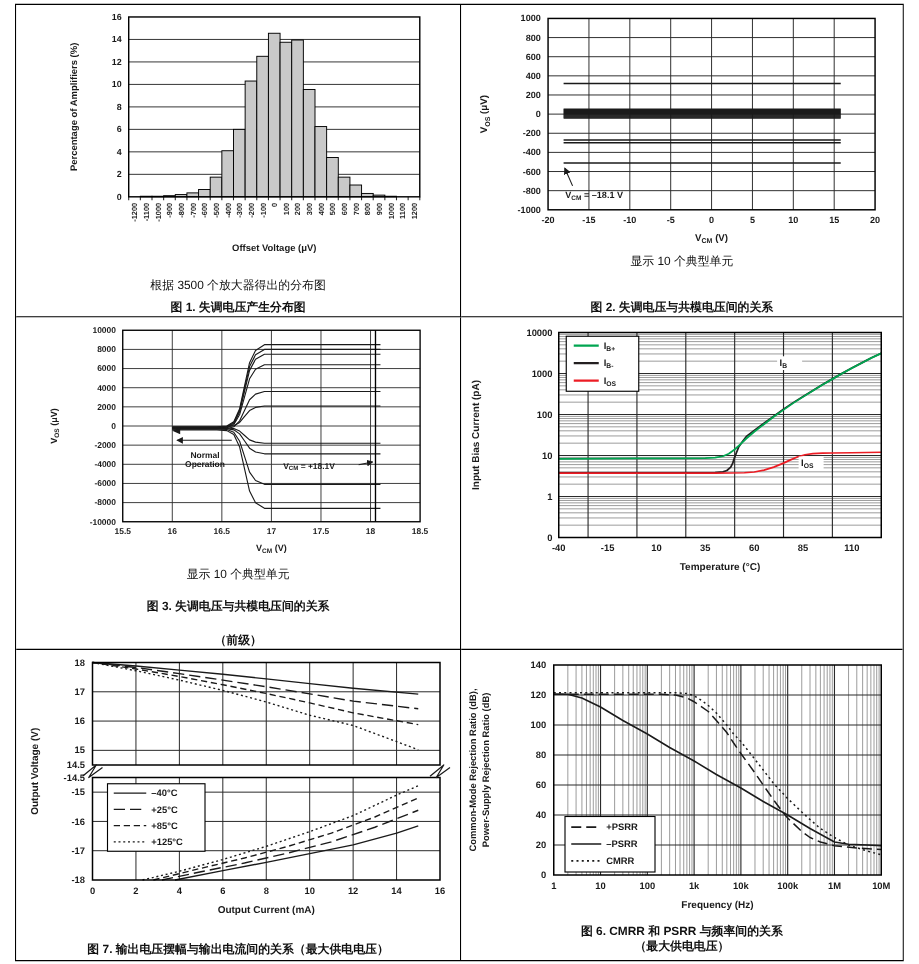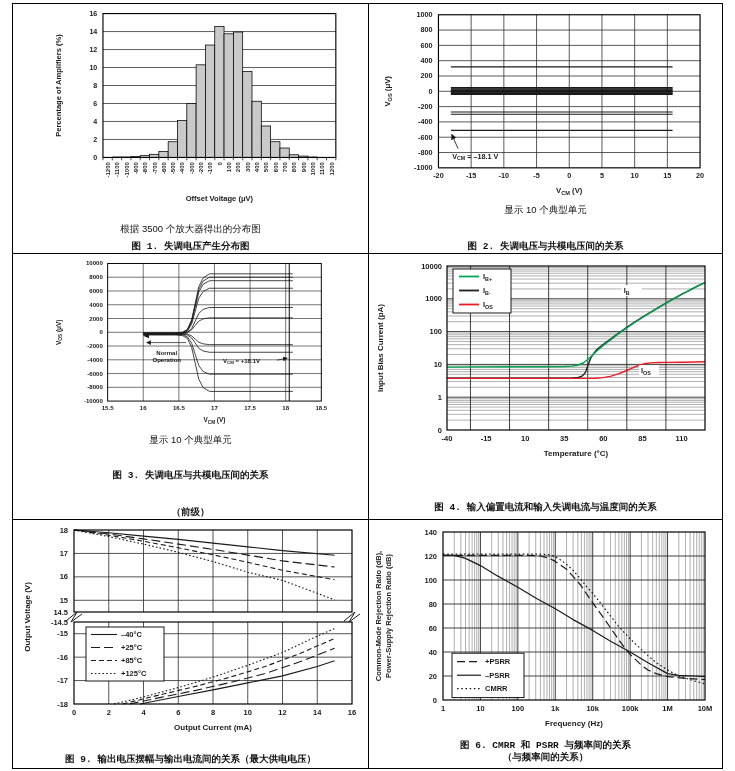--- a/index.html
+++ b/index.html
@@ -12,7 +12,7 @@
   .cell.colR{border-right:none;}
   .cell.row3{border-bottom:none;}
   .note{font-size:9.5px;color:#111;text-align:center;line-height:1.25;}
-  .cap{font-size:9.5px;font-weight:bold;color:#111;text-align:center;line-height:1.3;font-family:Liberation Mono, monospace;}
+  .cap{font-size:9.5px;font-weight:bold;color:#111;text-align:center;line-height:1.3;}
   svg{display:block;}
   svg text{font-family:"Liberation Sans","DejaVu Sans",sans-serif;}
   .c1 svg{margin-top:2px}.c1 .note{margin-top:18px}.c1 .cap{margin-top:6px}

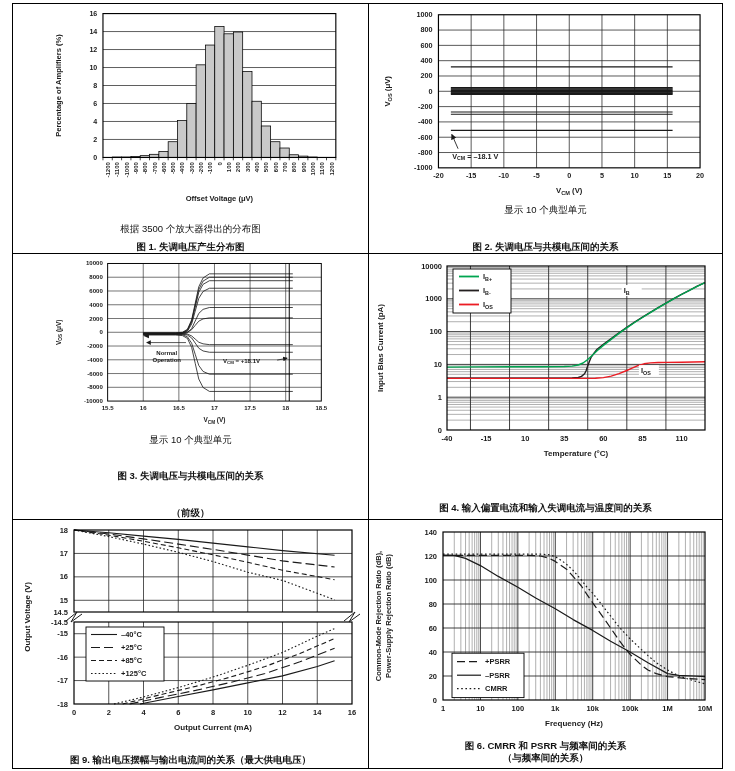--- a/index.html
+++ b/index.html
@@ -17,7 +17,7 @@
   svg text{font-family:"Liberation Sans","DejaVu Sans",sans-serif;}
   .c1 svg{margin-top:2px}.c1 .note{margin-top:18px}.c1 .cap{margin-top:6px}
   .c2 svg{margin-top:3px}.c2 .note{margin-top:3px}.c2 .cap{margin-top:25px}
-  .c3 svg{margin-top:3px}.c3 .note{margin-top:1px}.c3 .cap{margin-top:24px}
+  .c3 svg{margin-top:3px}.c3 .note{margin-top:1px}.c3 .cap{margin-top:14px}
   .c4 svg{margin-top:4px}.c4 .cap{margin-top:30px}
   .c5 svg{margin-top:4px}.c5 .cap{margin-top:18px}
   .c6 svg{margin-top:4px}.c6 .cap{}

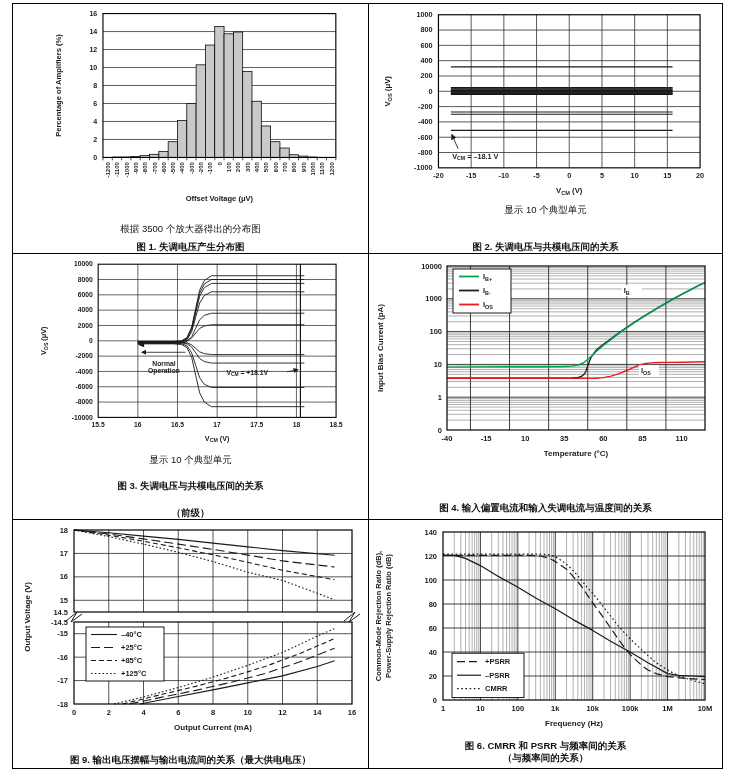--- a/index.html
+++ b/index.html
@@ -342,7 +342,6 @@
           <text x="207" y="198" font-size="8" text-anchor="middle" font-weight="bold" fill="#1a1a1a"><tspan>Temperature (°C)</tspan></text>
           <text x="14" y="90" font-size="8" text-anchor="middle" font-weight="bold" fill="#1a1a1a" transform="rotate(-90 14 90)"><tspan>Input Bias Current (pA)</tspan></text>
         </svg>
-      <div class="cap">图 4. 输入偏置电流和输入失调电流与温度间的关系</div>
     </div>
 
     <div class="cell c5 row3">

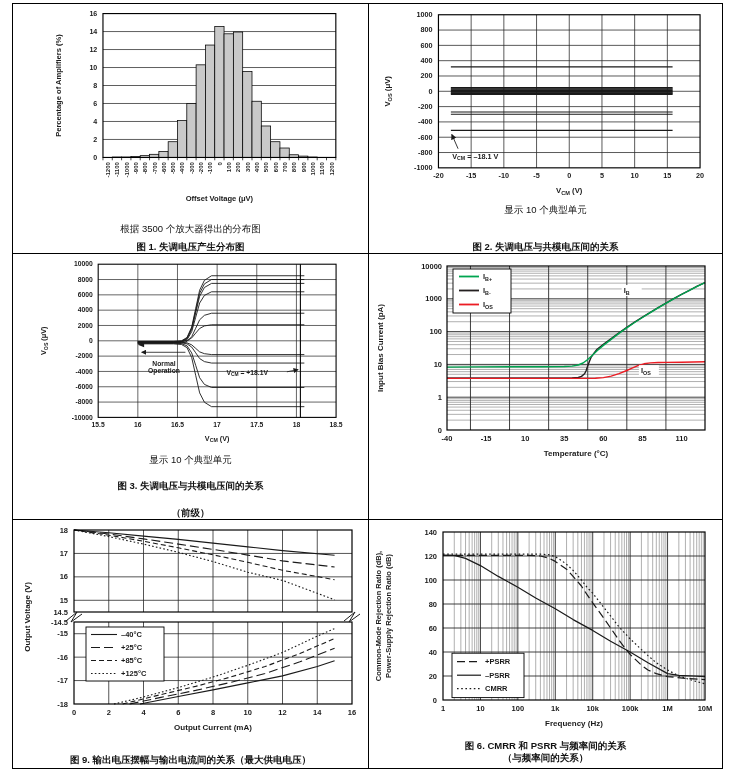--- a/index.html
+++ b/index.html
@@ -409,7 +409,7 @@
           <text x="199" y="206" font-size="8" text-anchor="middle" font-weight="bold" fill="#1a1a1a"><tspan>Output Current (mA)</tspan></text>
           <text x="16" y="93" font-size="8" text-anchor="middle" font-weight="bold" fill="#1a1a1a" transform="rotate(-90 16 93)"><tspan>Output Voltage (V)</tspan></text>
         </svg>
-      <div class="cap">图 9. 输出电压摆幅与输出电流间的关系（最大供电电压）</div>
+      <div class="cap">图 7. 输出电压摆幅与输出电流间的关系（最大供电电压）</div>
     </div>
 
     <div class="cell c6 colR row3">

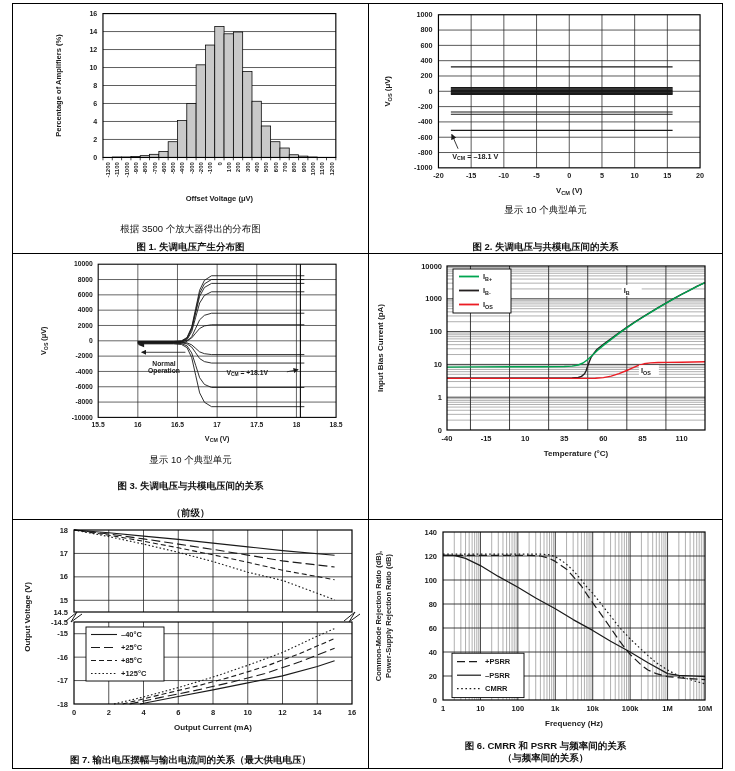--- a/index.html
+++ b/index.html
@@ -514,7 +514,7 @@
           <text x="22" y="92" font-size="7.5" text-anchor="middle" font-weight="bold" fill="#1a1a1a" transform="rotate(-90 22 92)"><tspan>Power-Supply Rejection Ratio (dB)</tspan></text>
         </svg>
       <div class="cap">图 6. CMRR 和 PSRR 与频率间的关系</div>
-      <div class="cap">（与频率间的关系）</div>
+      <div class="cap">（最大供电电压）</div>
     </div>
 
   </div>

